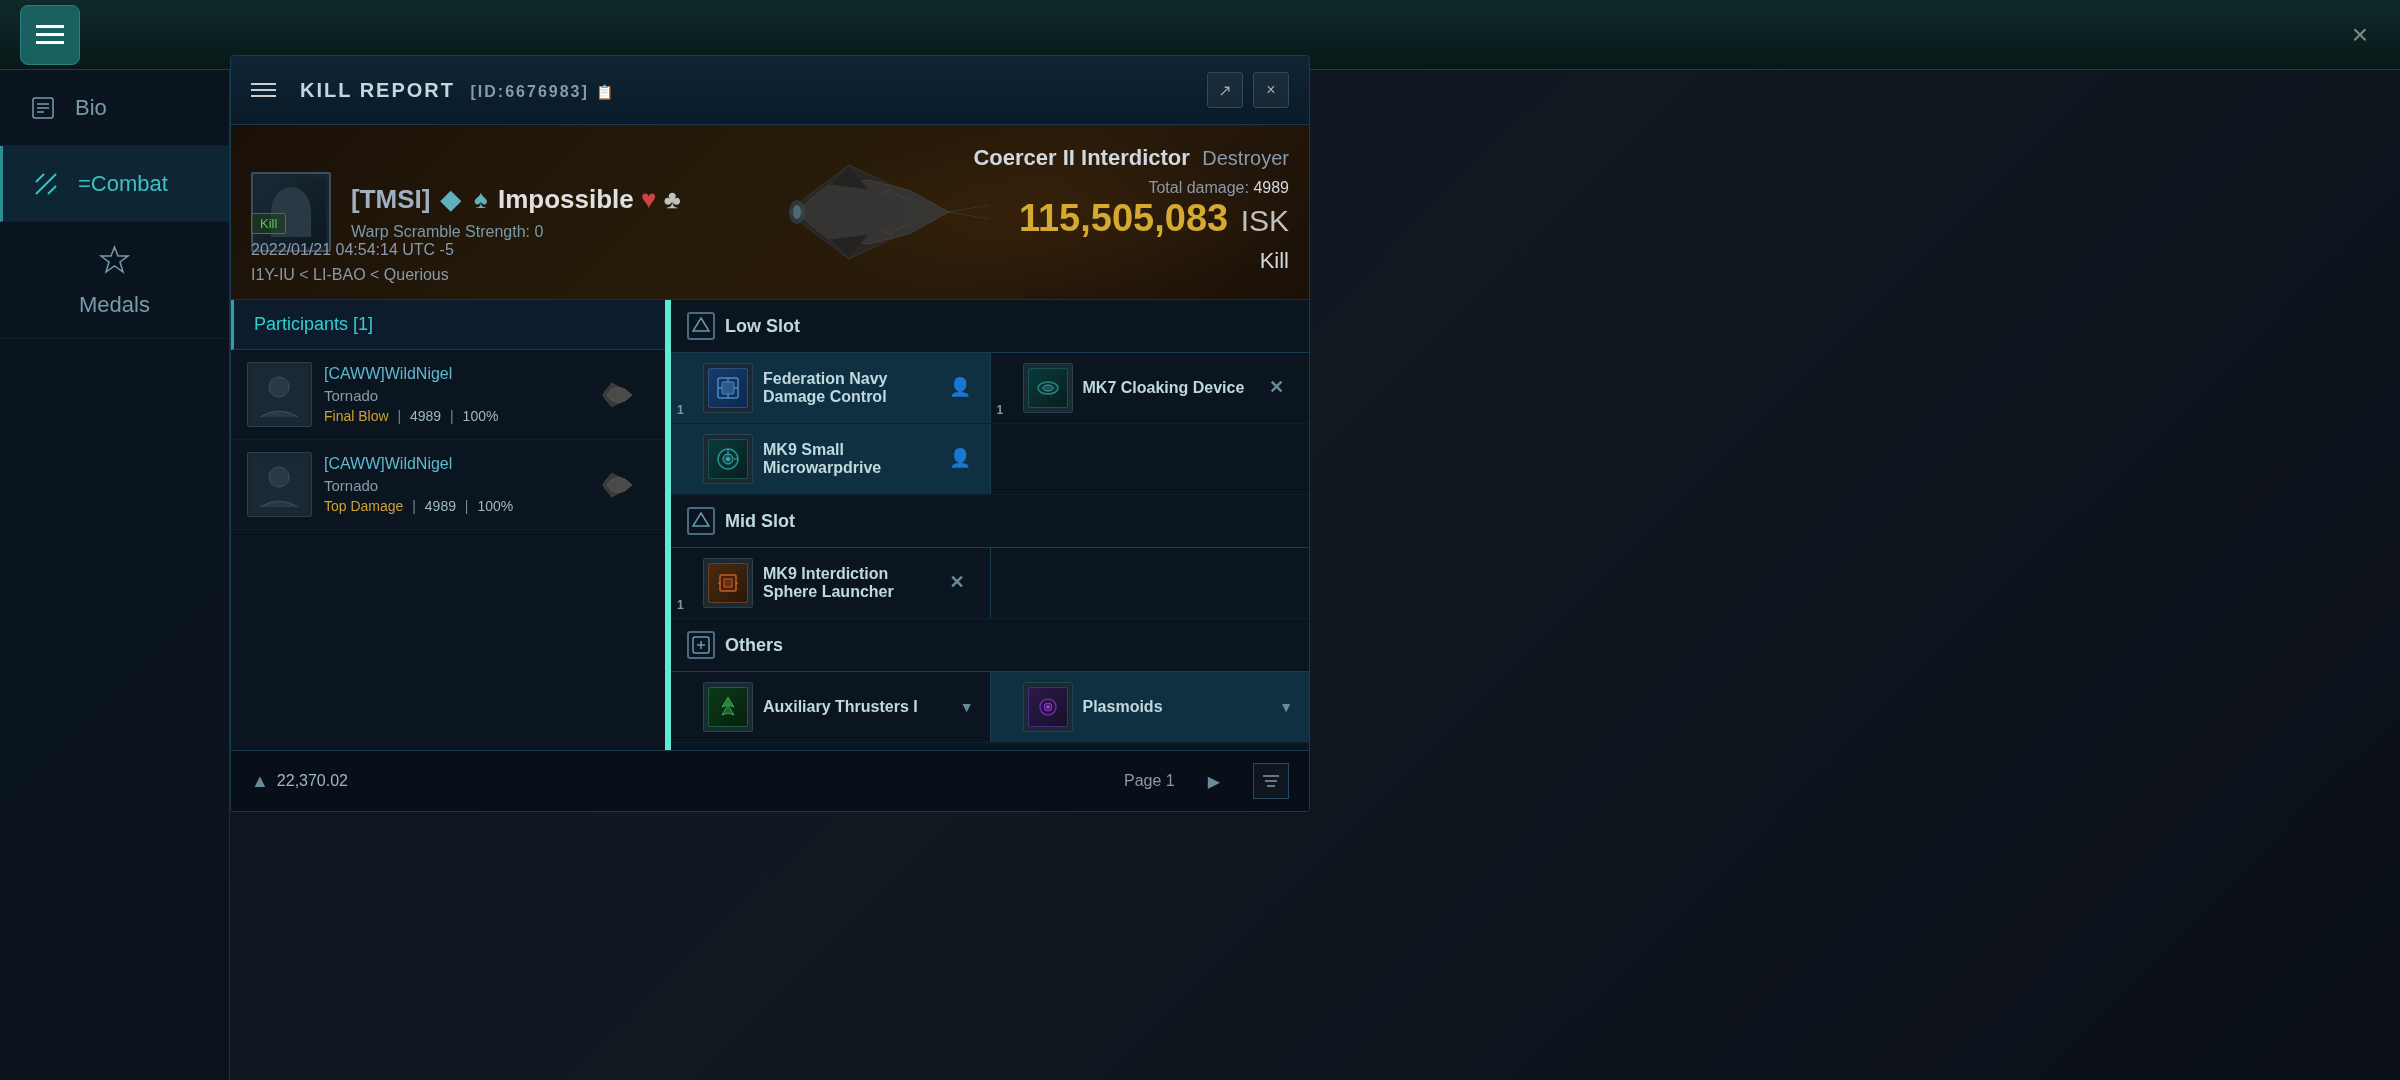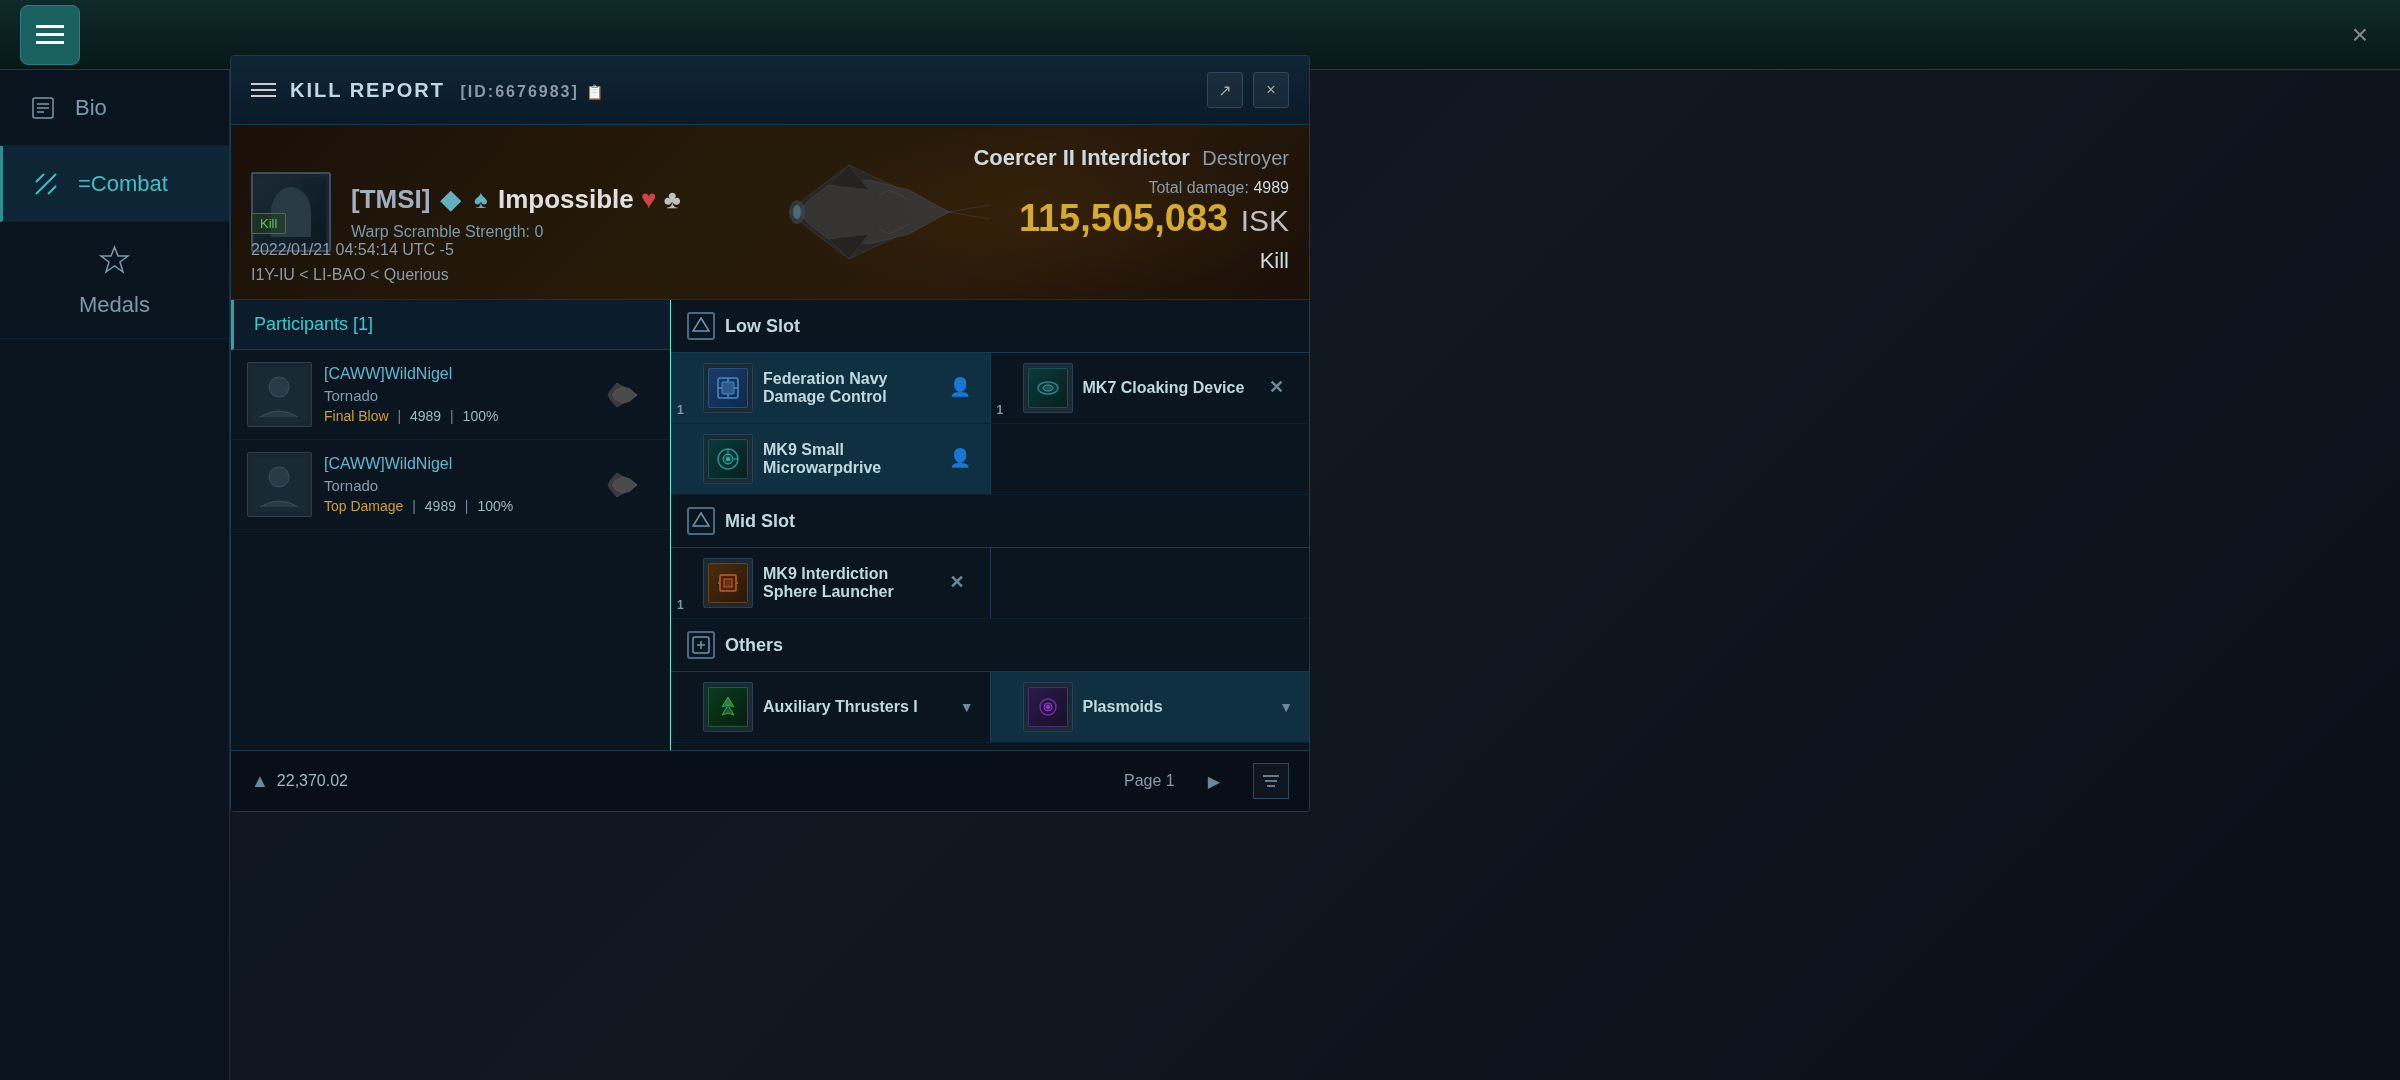--- a/index.html
+++ b/index.html
@@ -150,7 +150,7 @@
       padding: 16px 20px;
       display: flex;
       align-items: center;
-      gap: 4px;
+      gap: 14px;
       border-bottom: 1px solid #1a3a50;
     }
 

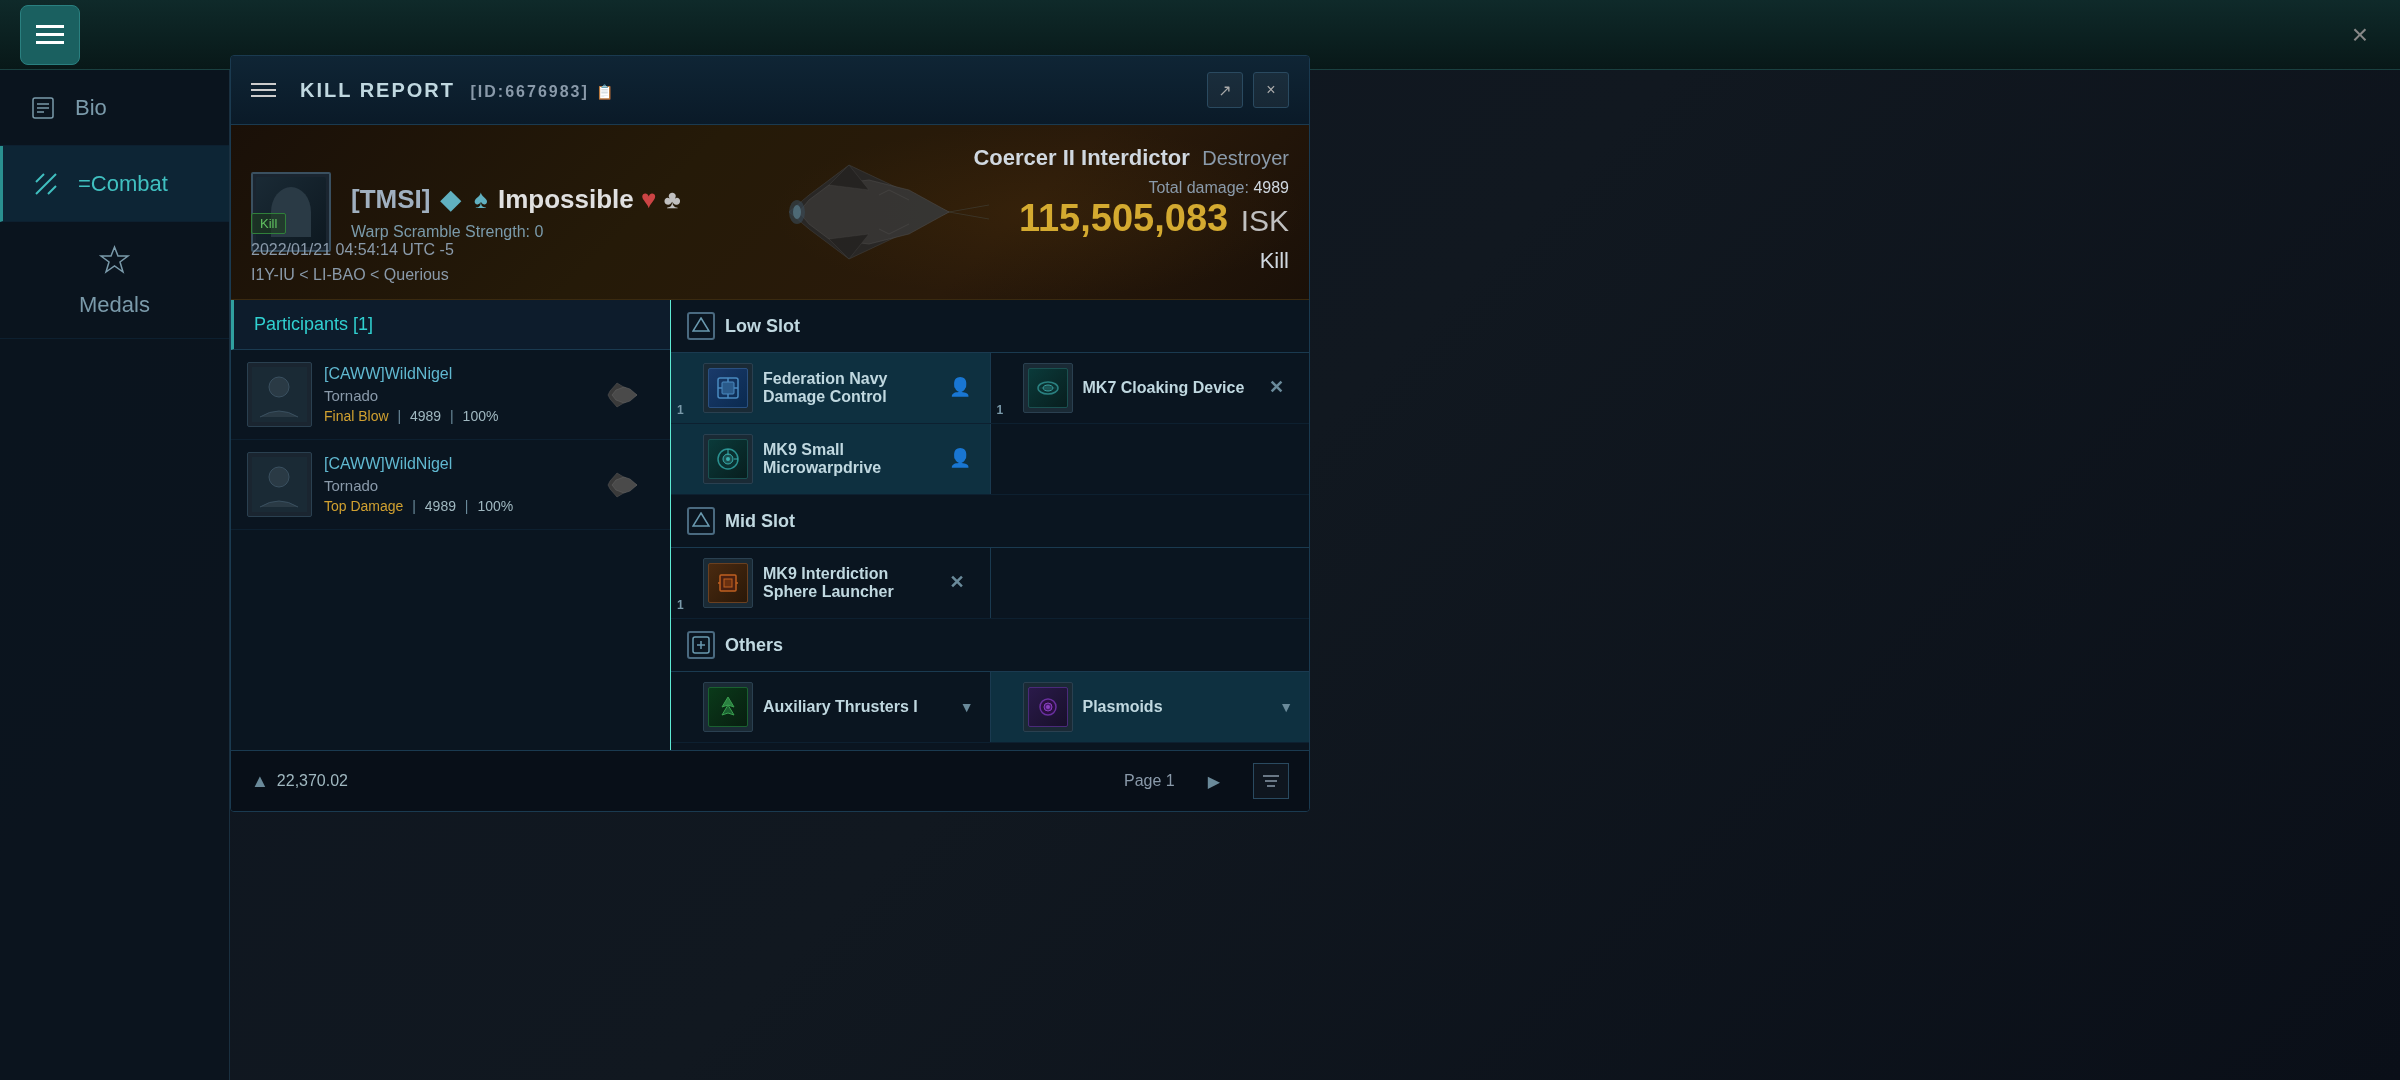--- a/index.html
+++ b/index.html
@@ -385,7 +385,7 @@
     .participants-panel {
       width: 440px;
       flex-shrink: 0;
-      border-right: 1px solid #5eead4;
+      border-right: 6px solid #5eead4;
       background: #0a1520;
       display: flex;
       flex-direction: column;

